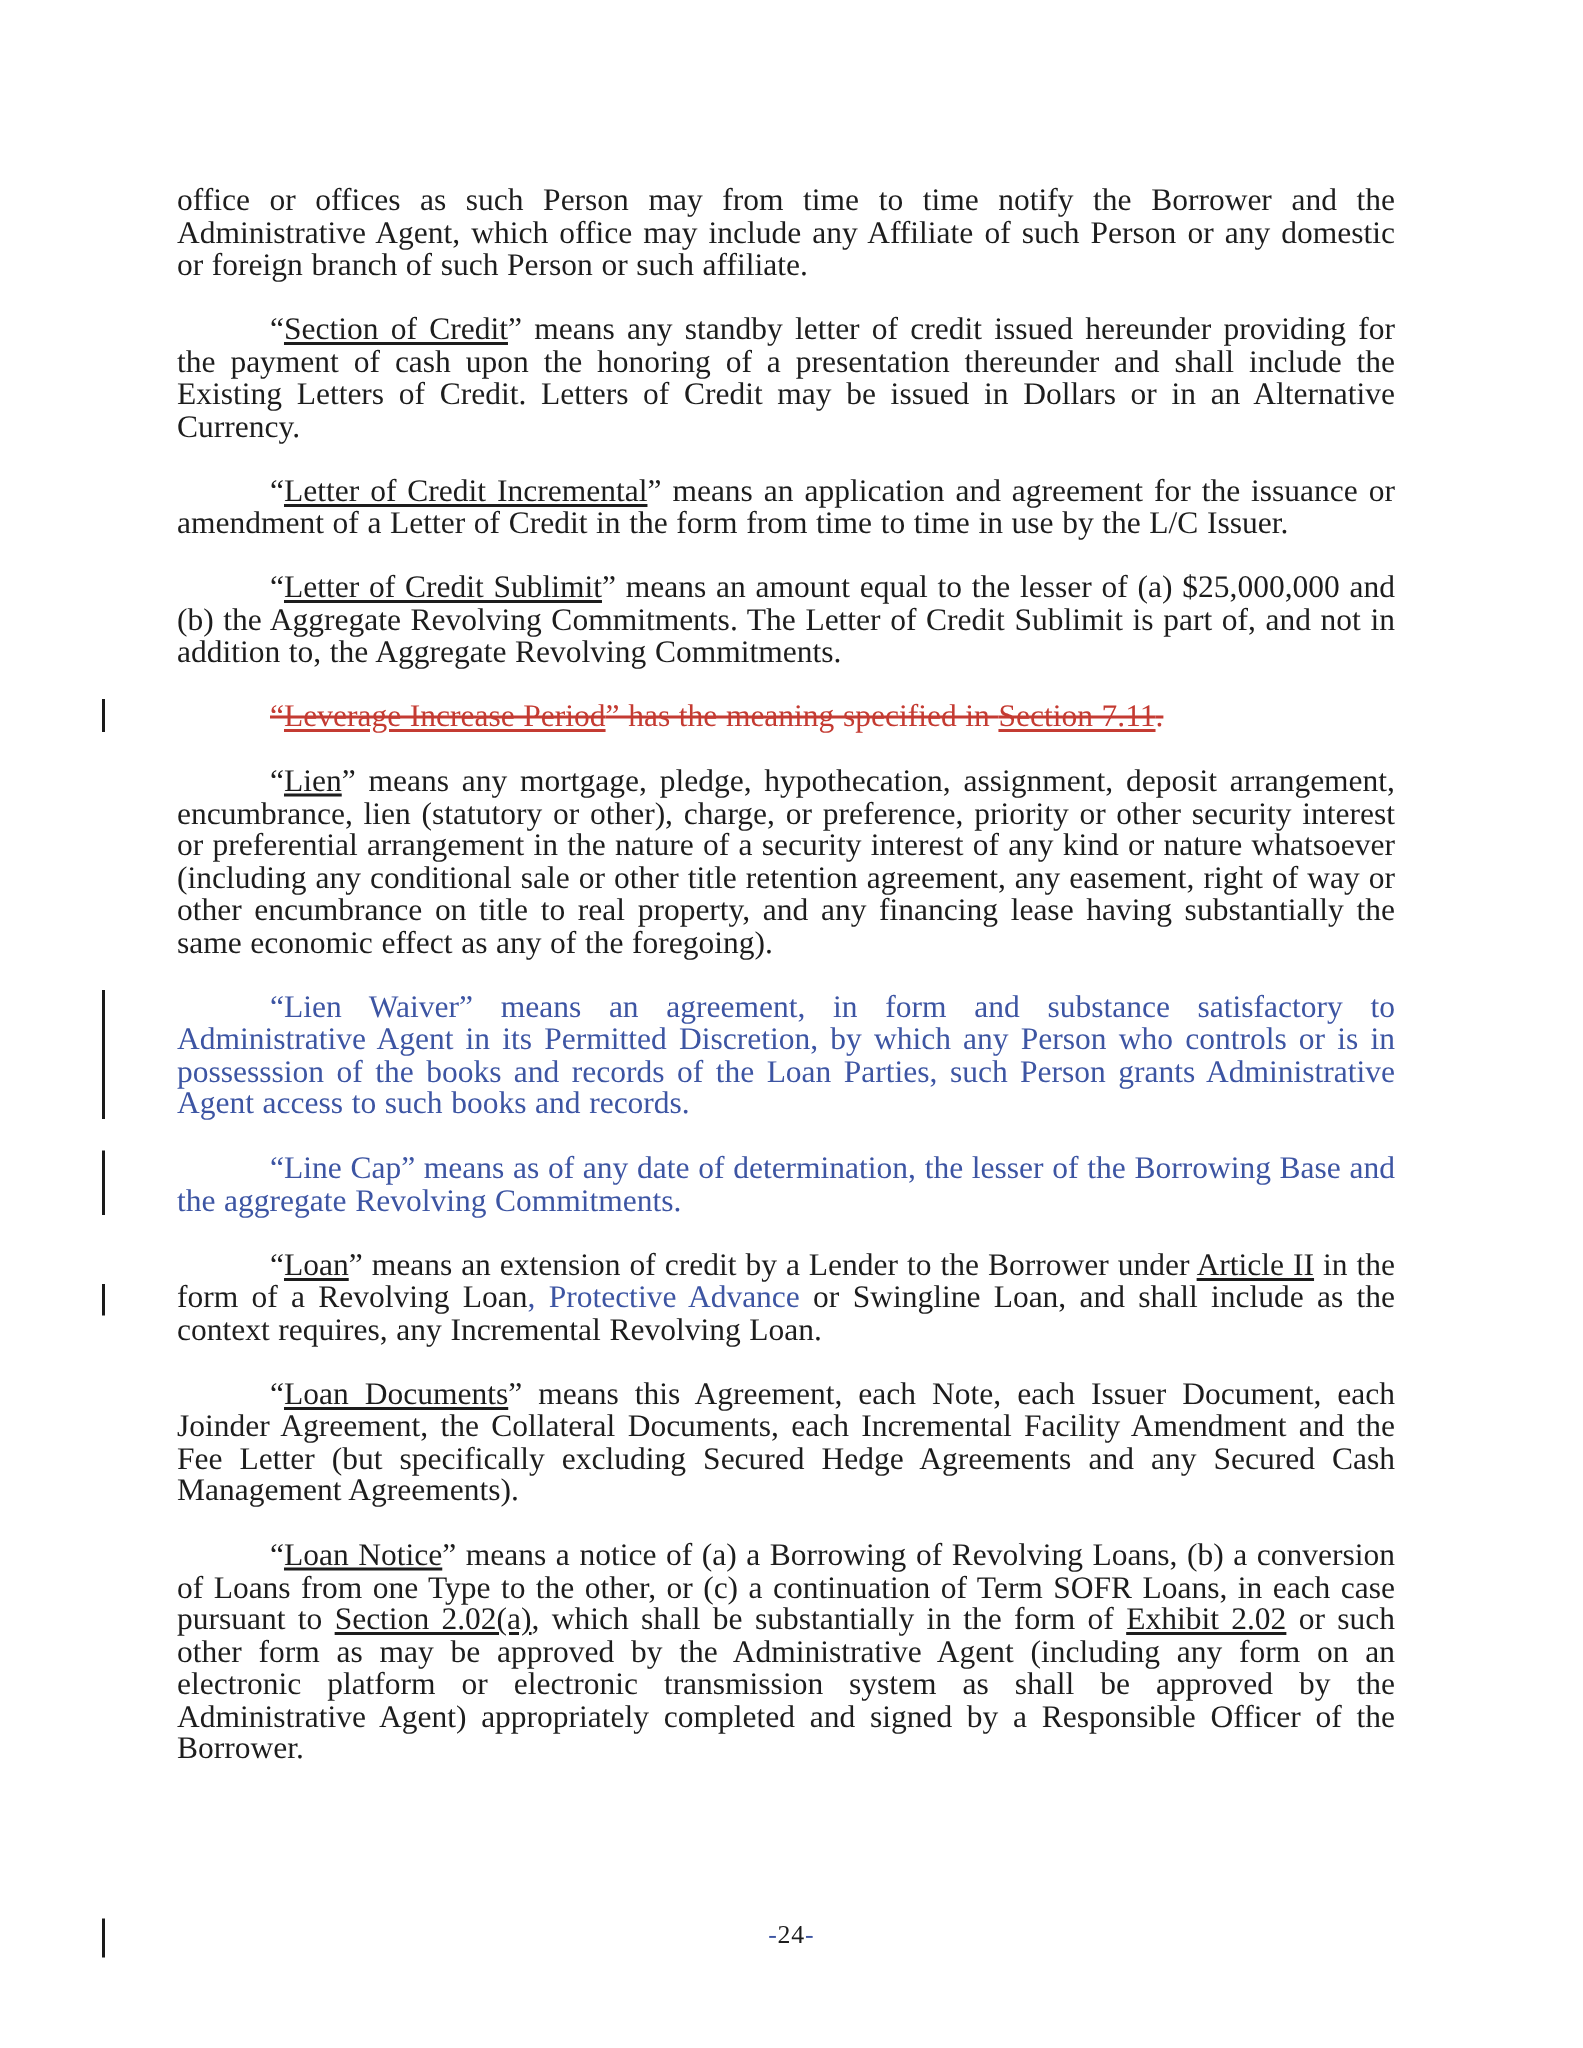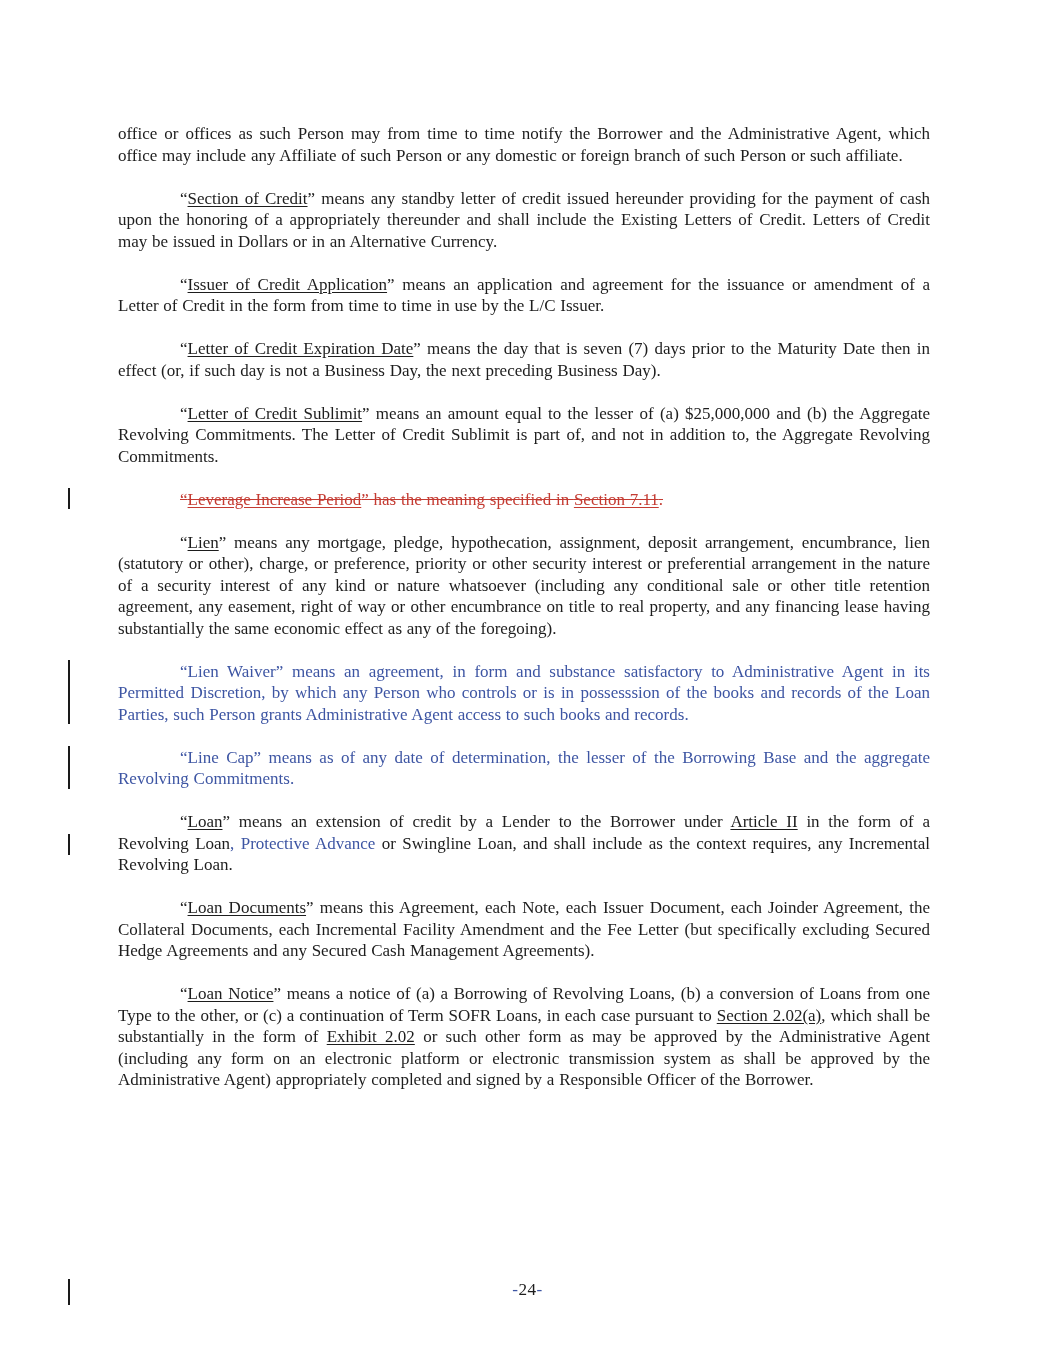--- a/index.html
+++ b/index.html
@@ -21,7 +21,7 @@
   }
   .para {
     position: relative;
-    font-size: 17px;
+    font-size: 21px;
     line-height: 21.5px;
     text-align: justify;
     margin-bottom: 21.5px;

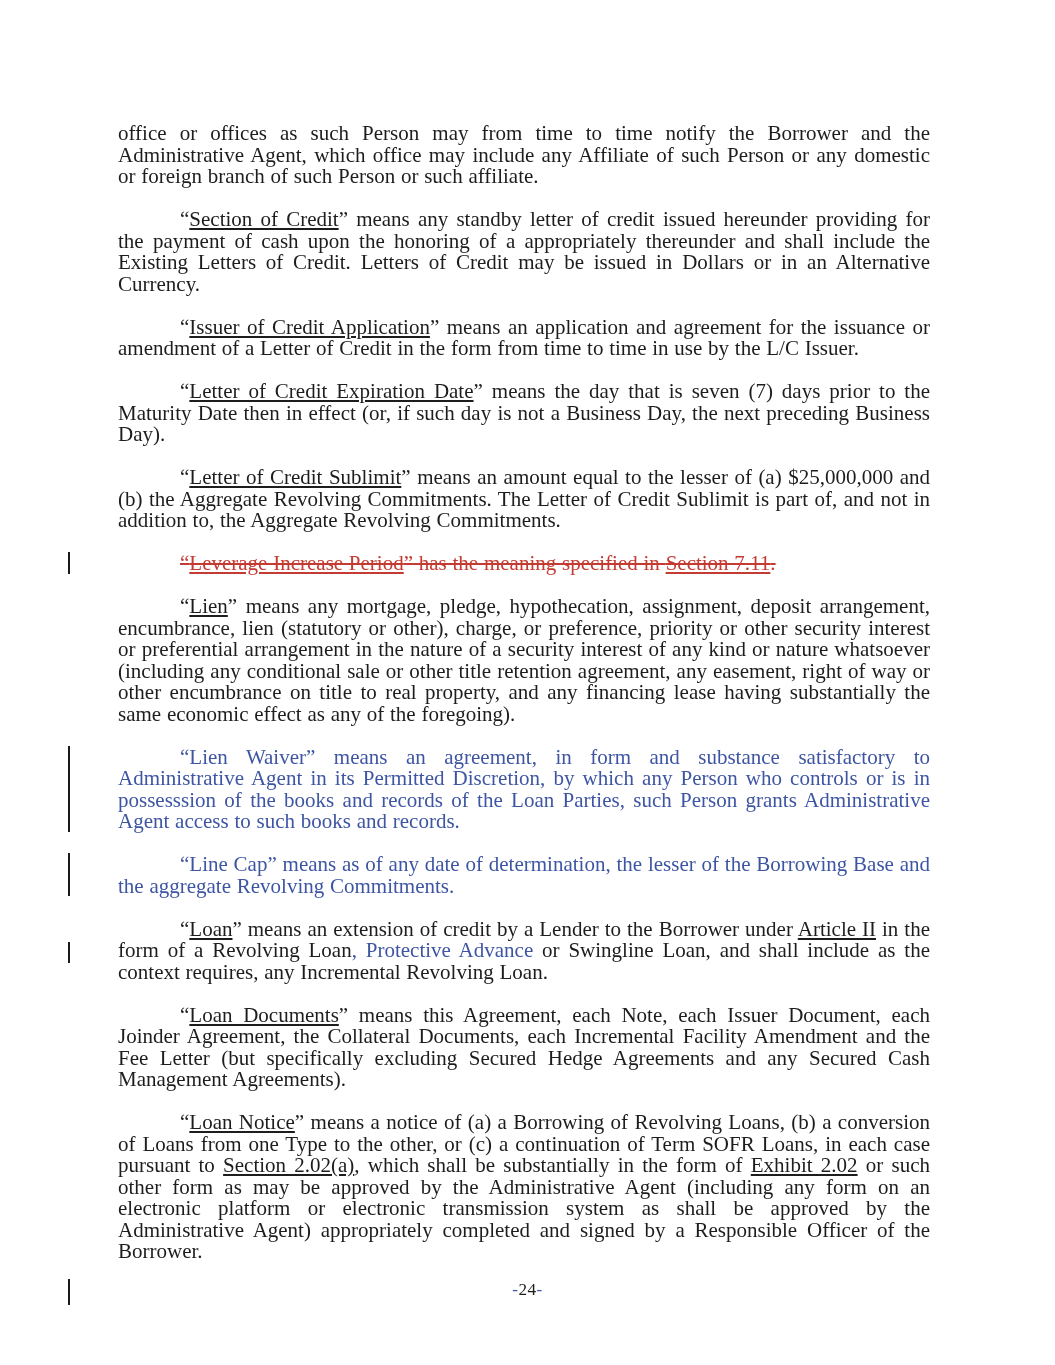--- a/index.html
+++ b/index.html
@@ -78,7 +78,7 @@
 <div class="page" style="--ink: #1d1d1d; --ins: #3d55a3; --del: #c43b32;">
   <div class="content" id="doc-body">
       <p class="para"><span class="seg-n">office or offices as such Person may from time to time notify the Borrower and the Administrative Agent, which office may include any Affiliate of such Person or any domestic or foreign branch of such Person or such affiliate.</span></p>
-      <p class="para indent"><span class="seg-n">“</span><span class="seg-u">Section of Credit</span><span class="seg-n">” means any standby letter of credit issued hereunder providing for the payment of cash upon the honoring of a appropriately thereunder and shall include the Existing Letters of Credit. Letters of Credit may be issued in Dollars or in an Alternative Currency.</span></p>
+      <p class="para indent"><span class="seg-n">“</span><span class="seg-u">Section of Credit</span><span class="seg-n">” means any standby letter of credit issued hereunder providing for the payment of cash upon the honoring of a presentation thereunder and shall include the Existing Letters of Credit. Letters of Credit may be issued in Dollars or in an Alternative Currency.</span></p>
       <p class="para indent"><span class="seg-n">“</span><span class="seg-u">Issuer of Credit Application</span><span class="seg-n">” means an application and agreement for the issuance or amendment of a Letter of Credit in the form from time to time in use by the L/C Issuer.</span></p>
       <p class="para indent"><span class="seg-n">“</span><span class="seg-u">Letter of Credit Expiration Date</span><span class="seg-n">” means the day that is seven (7) days prior to the Maturity Date then in effect (or, if such day is not a Business Day, the next preceding Business Day).</span></p>
       <p class="para indent"><span class="seg-n">“</span><span class="seg-u">Letter of Credit Sublimit</span><span class="seg-n">” means an amount equal to the lesser of (a) $25,000,000 and (b) the Aggregate Revolving Commitments. The Letter of Credit Sublimit is part of, and not in addition to, the Aggregate Revolving Commitments.</span></p>

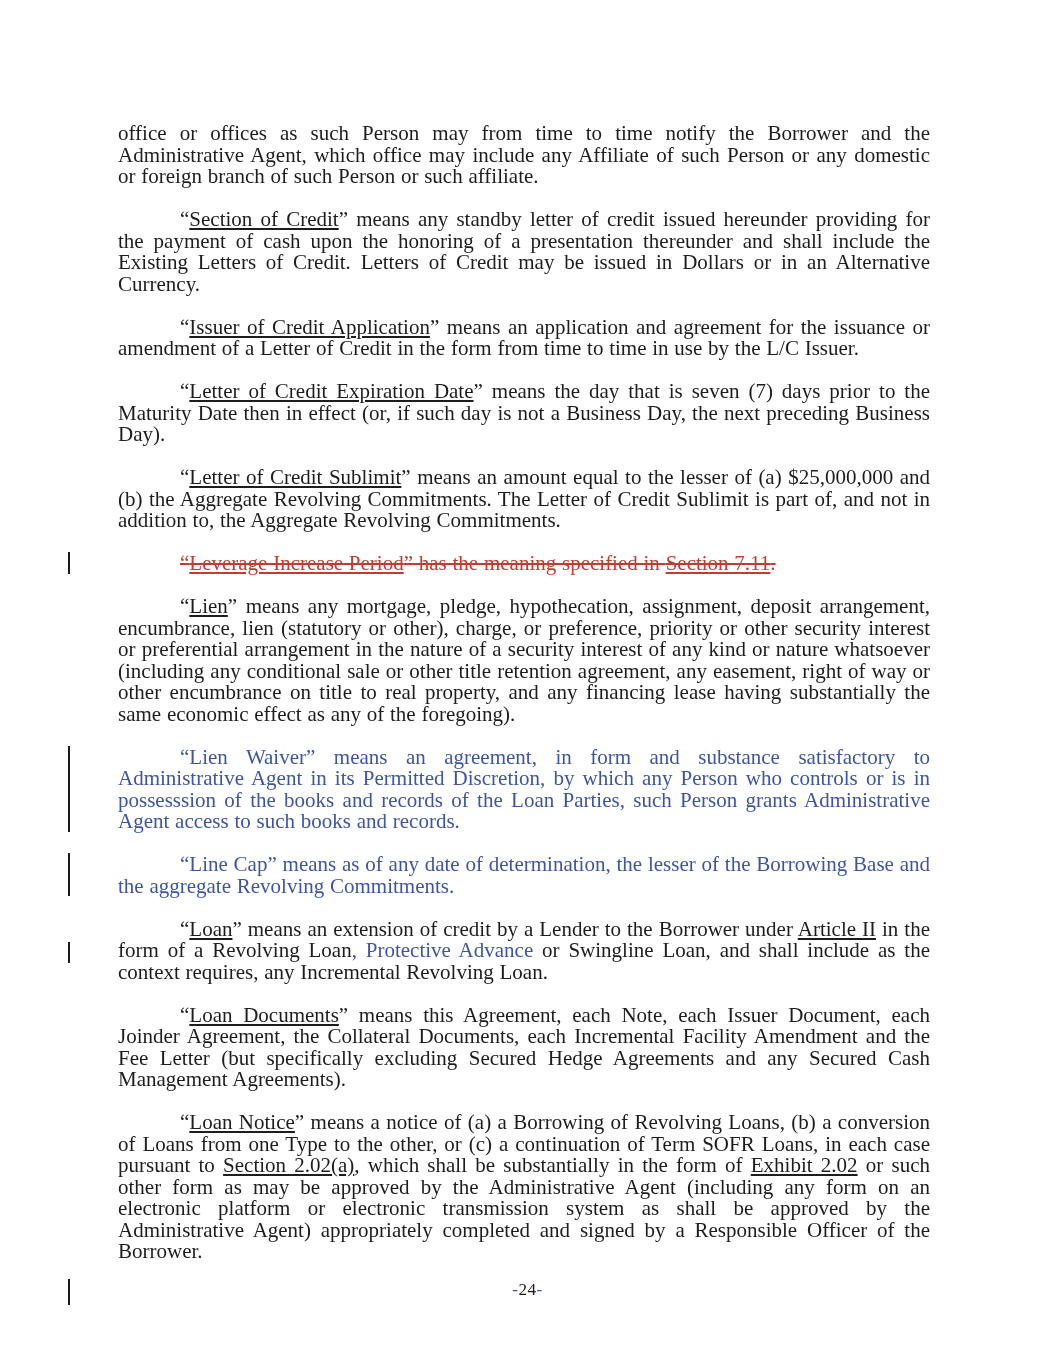--- a/index.html
+++ b/index.html
@@ -79,7 +79,7 @@
   <div class="content" id="doc-body">
       <p class="para"><span class="seg-n">office or offices as such Person may from time to time notify the Borrower and the Administrative Agent, which office may include any Affiliate of such Person or any domestic or foreign branch of such Person or such affiliate.</span></p>
       <p class="para indent"><span class="seg-n">“</span><span class="seg-u">Section of Credit</span><span class="seg-n">” means any standby letter of credit issued hereunder providing for the payment of cash upon the honoring of a presentation thereunder and shall include the Existing Letters of Credit. Letters of Credit may be issued in Dollars or in an Alternative Currency.</span></p>
-      <p class="para indent"><span class="seg-n">“</span><span class="seg-u">Issuer of Credit Application</span><span class="seg-n">” means an application and agreement for the issuance or amendment of a Letter of Credit in the form from time to time in use by the L/C Issuer.</span></p>
+      <p class="para indent"><span class="seg-n">“</span><span class="seg-u">Letter of Credit Incremental</span><span class="seg-n">” means an application and agreement for the issuance or amendment of a Letter of Credit in the form from time to time in use by the L/C Issuer.</span></p>
       <p class="para indent"><span class="seg-n">“</span><span class="seg-u">Letter of Credit Expiration Date</span><span class="seg-n">” means the day that is seven (7) days prior to the Maturity Date then in effect (or, if such day is not a Business Day, the next preceding Business Day).</span></p>
       <p class="para indent"><span class="seg-n">“</span><span class="seg-u">Letter of Credit Sublimit</span><span class="seg-n">” means an amount equal to the lesser of (a) $25,000,000 and (b) the Aggregate Revolving Commitments. The Letter of Credit Sublimit is part of, and not in addition to, the Aggregate Revolving Commitments.</span></p>
       <p class="para indent"><span class="change-bar full" style="background: rgb(26, 26, 26);"></span><span class="seg-d">“</span><span class="seg-du">Leverage Increase Period</span><span class="seg-d">” has the meaning specified in </span><span class="seg-du">Section 7.11</span><span class="seg-d">.</span></p>

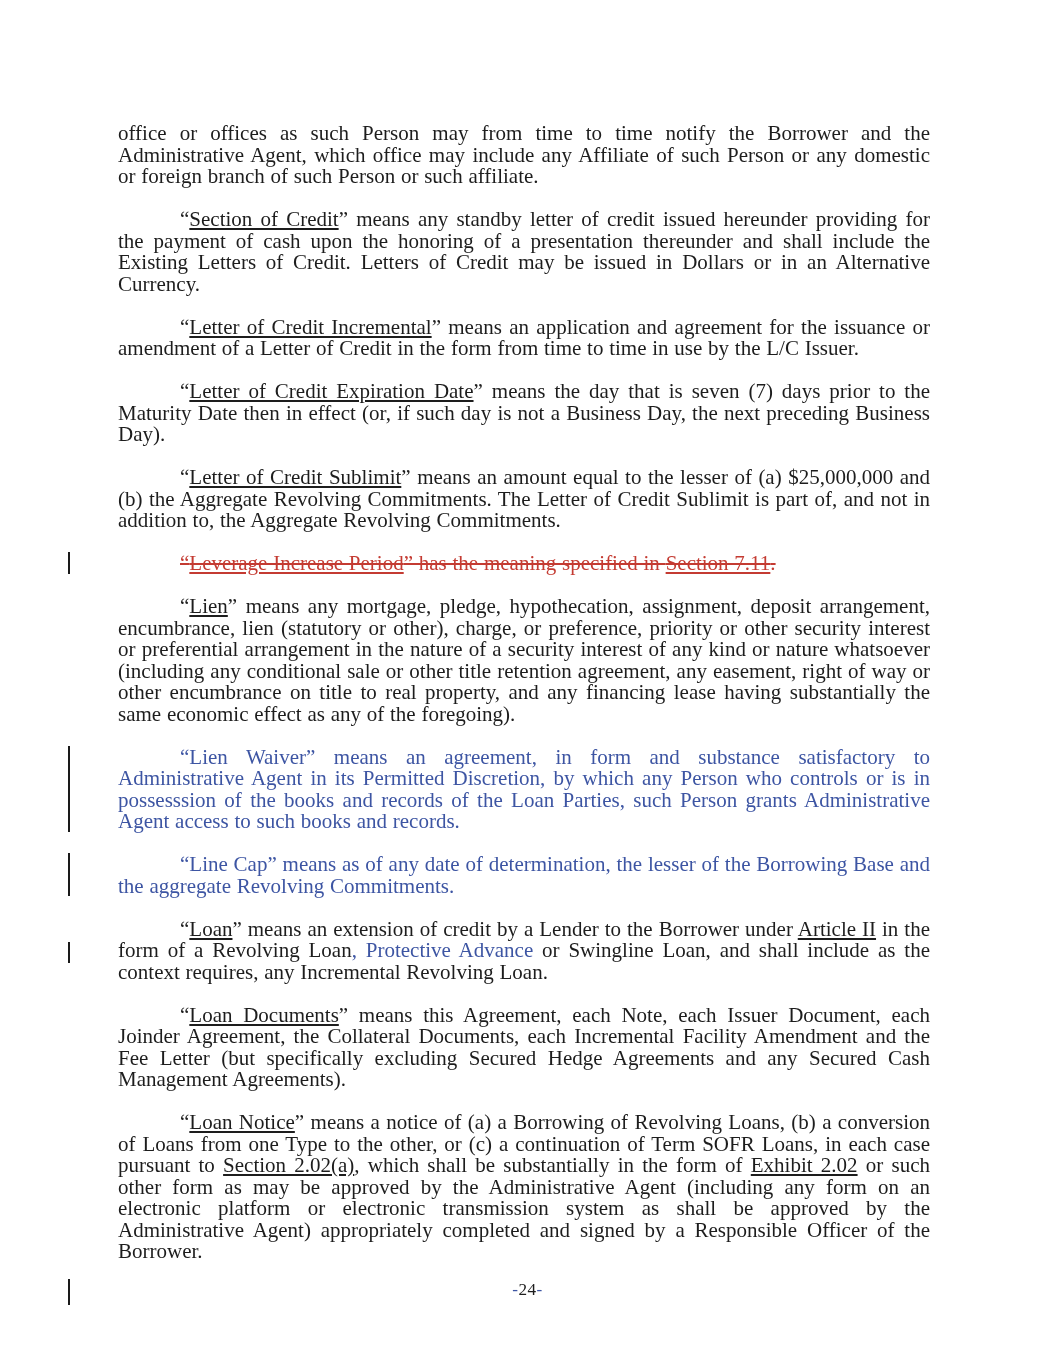--- a/index.html
+++ b/index.html
@@ -80,7 +80,6 @@
       <p class="para"><span class="seg-n">office or offices as such Person may from time to time notify the Borrower and the Administrative Agent, which office may include any Affiliate of such Person or any domestic or foreign branch of such Person or such affiliate.</span></p>
       <p class="para indent"><span class="seg-n">“</span><span class="seg-u">Section of Credit</span><span class="seg-n">” means any standby letter of credit issued hereunder providing for the payment of cash upon the honoring of a presentation thereunder and shall include the Existing Letters of Credit. Letters of Credit may be issued in Dollars or in an Alternative Currency.</span></p>
       <p class="para indent"><span class="seg-n">“</span><span class="seg-u">Letter of Credit Incremental</span><span class="seg-n">” means an application and agreement for the issuance or amendment of a Letter of Credit in the form from time to time in use by the L/C Issuer.</span></p>
-      <p class="para indent"><span class="seg-n">“</span><span class="seg-u">Letter of Credit Expiration Date</span><span class="seg-n">” means the day that is seven (7) days prior to the Maturity Date then in effect (or, if such day is not a Business Day, the next preceding Business Day).</span></p>
       <p class="para indent"><span class="seg-n">“</span><span class="seg-u">Letter of Credit Sublimit</span><span class="seg-n">” means an amount equal to the lesser of (a) $25,000,000 and (b) the Aggregate Revolving Commitments. The Letter of Credit Sublimit is part of, and not in addition to, the Aggregate Revolving Commitments.</span></p>
       <p class="para indent"><span class="change-bar full" style="background: rgb(26, 26, 26);"></span><span class="seg-d">“</span><span class="seg-du">Leverage Increase Period</span><span class="seg-d">” has the meaning specified in </span><span class="seg-du">Section 7.11</span><span class="seg-d">.</span></p>
       <p class="para indent"><span class="seg-n">“</span><span class="seg-u">Lien</span><span class="seg-n">” means any mortgage, pledge, hypothecation, assignment, deposit arrangement, encumbrance, lien (statutory or other), charge, or preference, priority or other security interest or preferential arrangement in the nature of a security interest of any kind or nature whatsoever (including any conditional sale or other title retention agreement, any easement, right of way or other encumbrance on title to real property, and any financing lease having substantially the same economic effect as any of the foregoing).</span></p>

